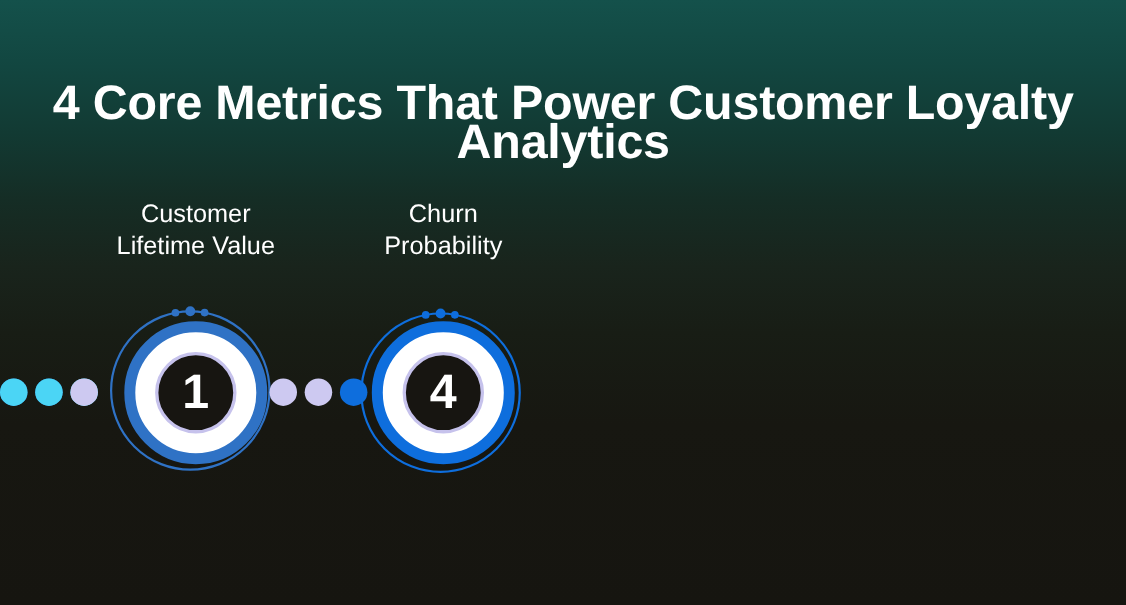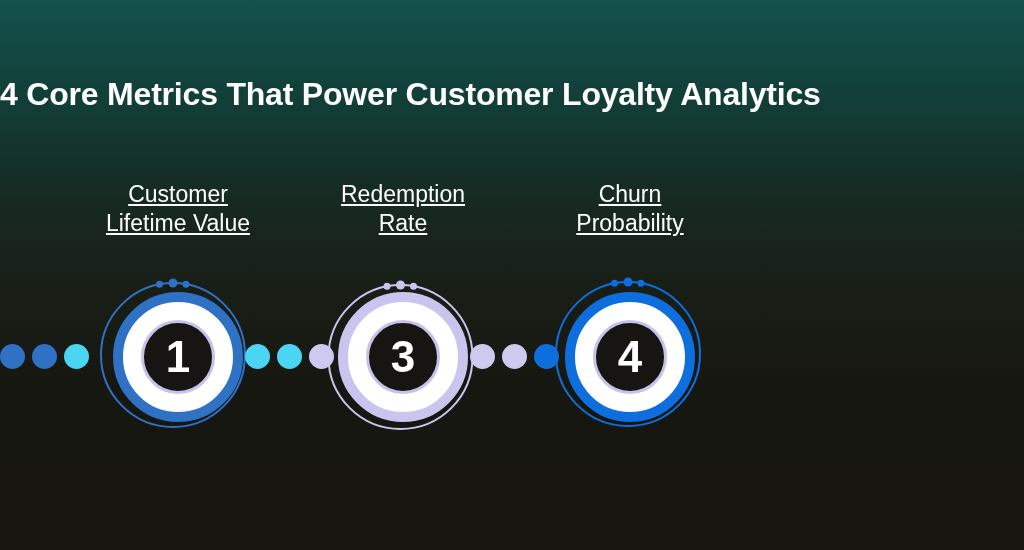--- a/index.html
+++ b/index.html
@@ -27,9 +27,9 @@
     top: 76px;
     left: 0;
     width: 100%;
-    text-align: left;
+    text-align: center;
     color: var(--text, #ffffff);
-    font-size: 32px;
+    font-size: 44px;
     font-weight: bold;
     letter-spacing: -0.2px;
     line-height: 36px;

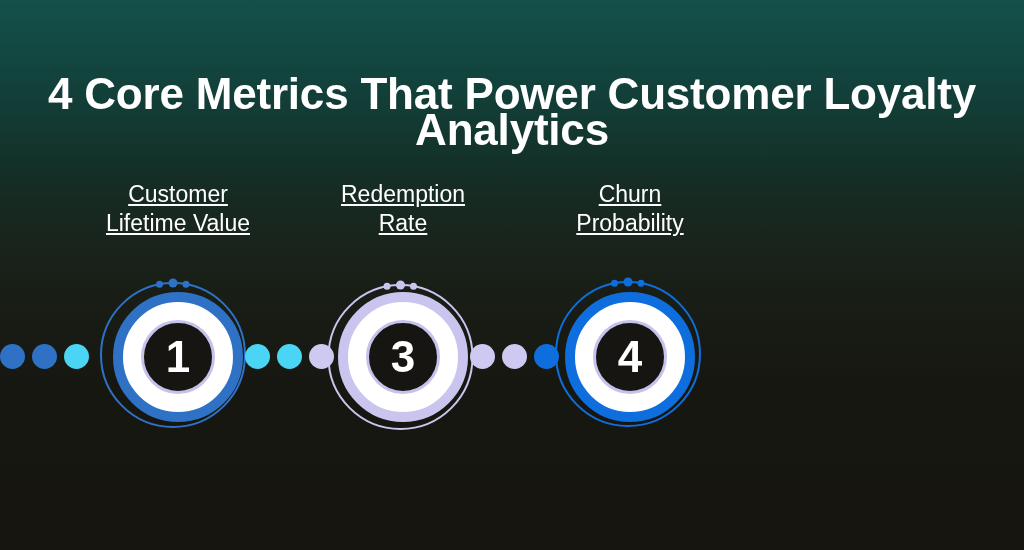--- a/index.html
+++ b/index.html
@@ -53,7 +53,6 @@
     font-size: 23px;
     line-height: 29px;
     white-space: pre-line;
-    text-decoration: underline;
   }
 
   .circle-group {

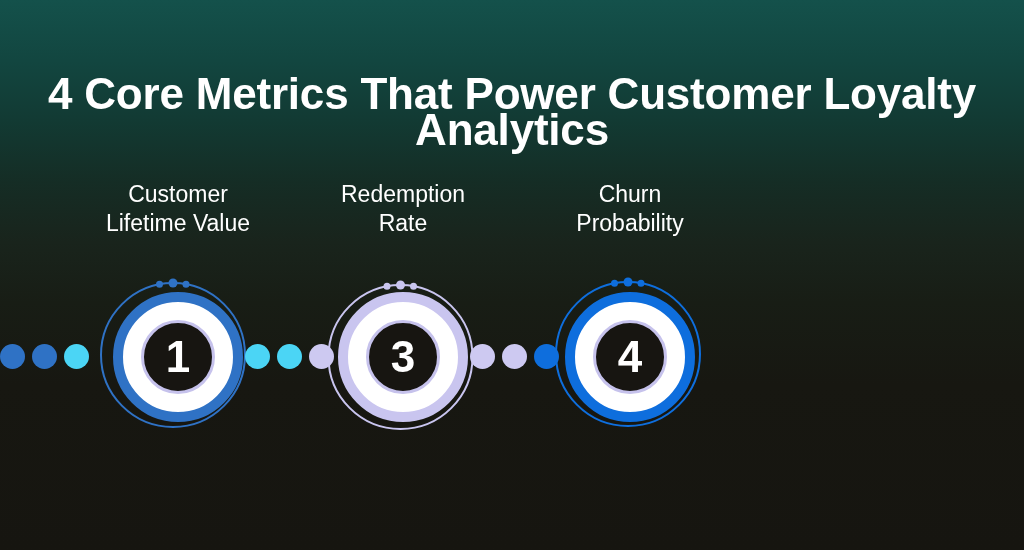--- a/index.html
+++ b/index.html
@@ -126,23 +126,6 @@
   </div>
 
 
-  <div class="metric" style="--accent: #c9c5ef;">
-    <div class="metric-label">Redemption
-Rate</div>
-    <div class="circle-group">
-      <svg width="150" height="150" viewBox="0 0 150 150">
-        <g class="orbit-g">
-          <circle class="orbit-ring" cx="75" cy="75" r="72"></circle>
-          <circle class="orbit-dot" cx="61.5" cy="4.3" r="3.5"></circle>
-          <circle class="orbit-dot" cx="75" cy="3" r="4.5"></circle>
-          <circle class="orbit-dot" cx="88" cy="4.2" r="3.5"></circle>
-        </g>
-        <circle class="metric-disc" cx="75" cy="75" r="60"></circle>
-        <circle class="metric-core" cx="75" cy="75" r="35.5"></circle>
-      </svg>
-      <div class="metric-number">3</div>
-    </div>
-  </div>
 
   <div class="metric" style="--accent: #0e6edd;">
     <div class="metric-label">Churn

